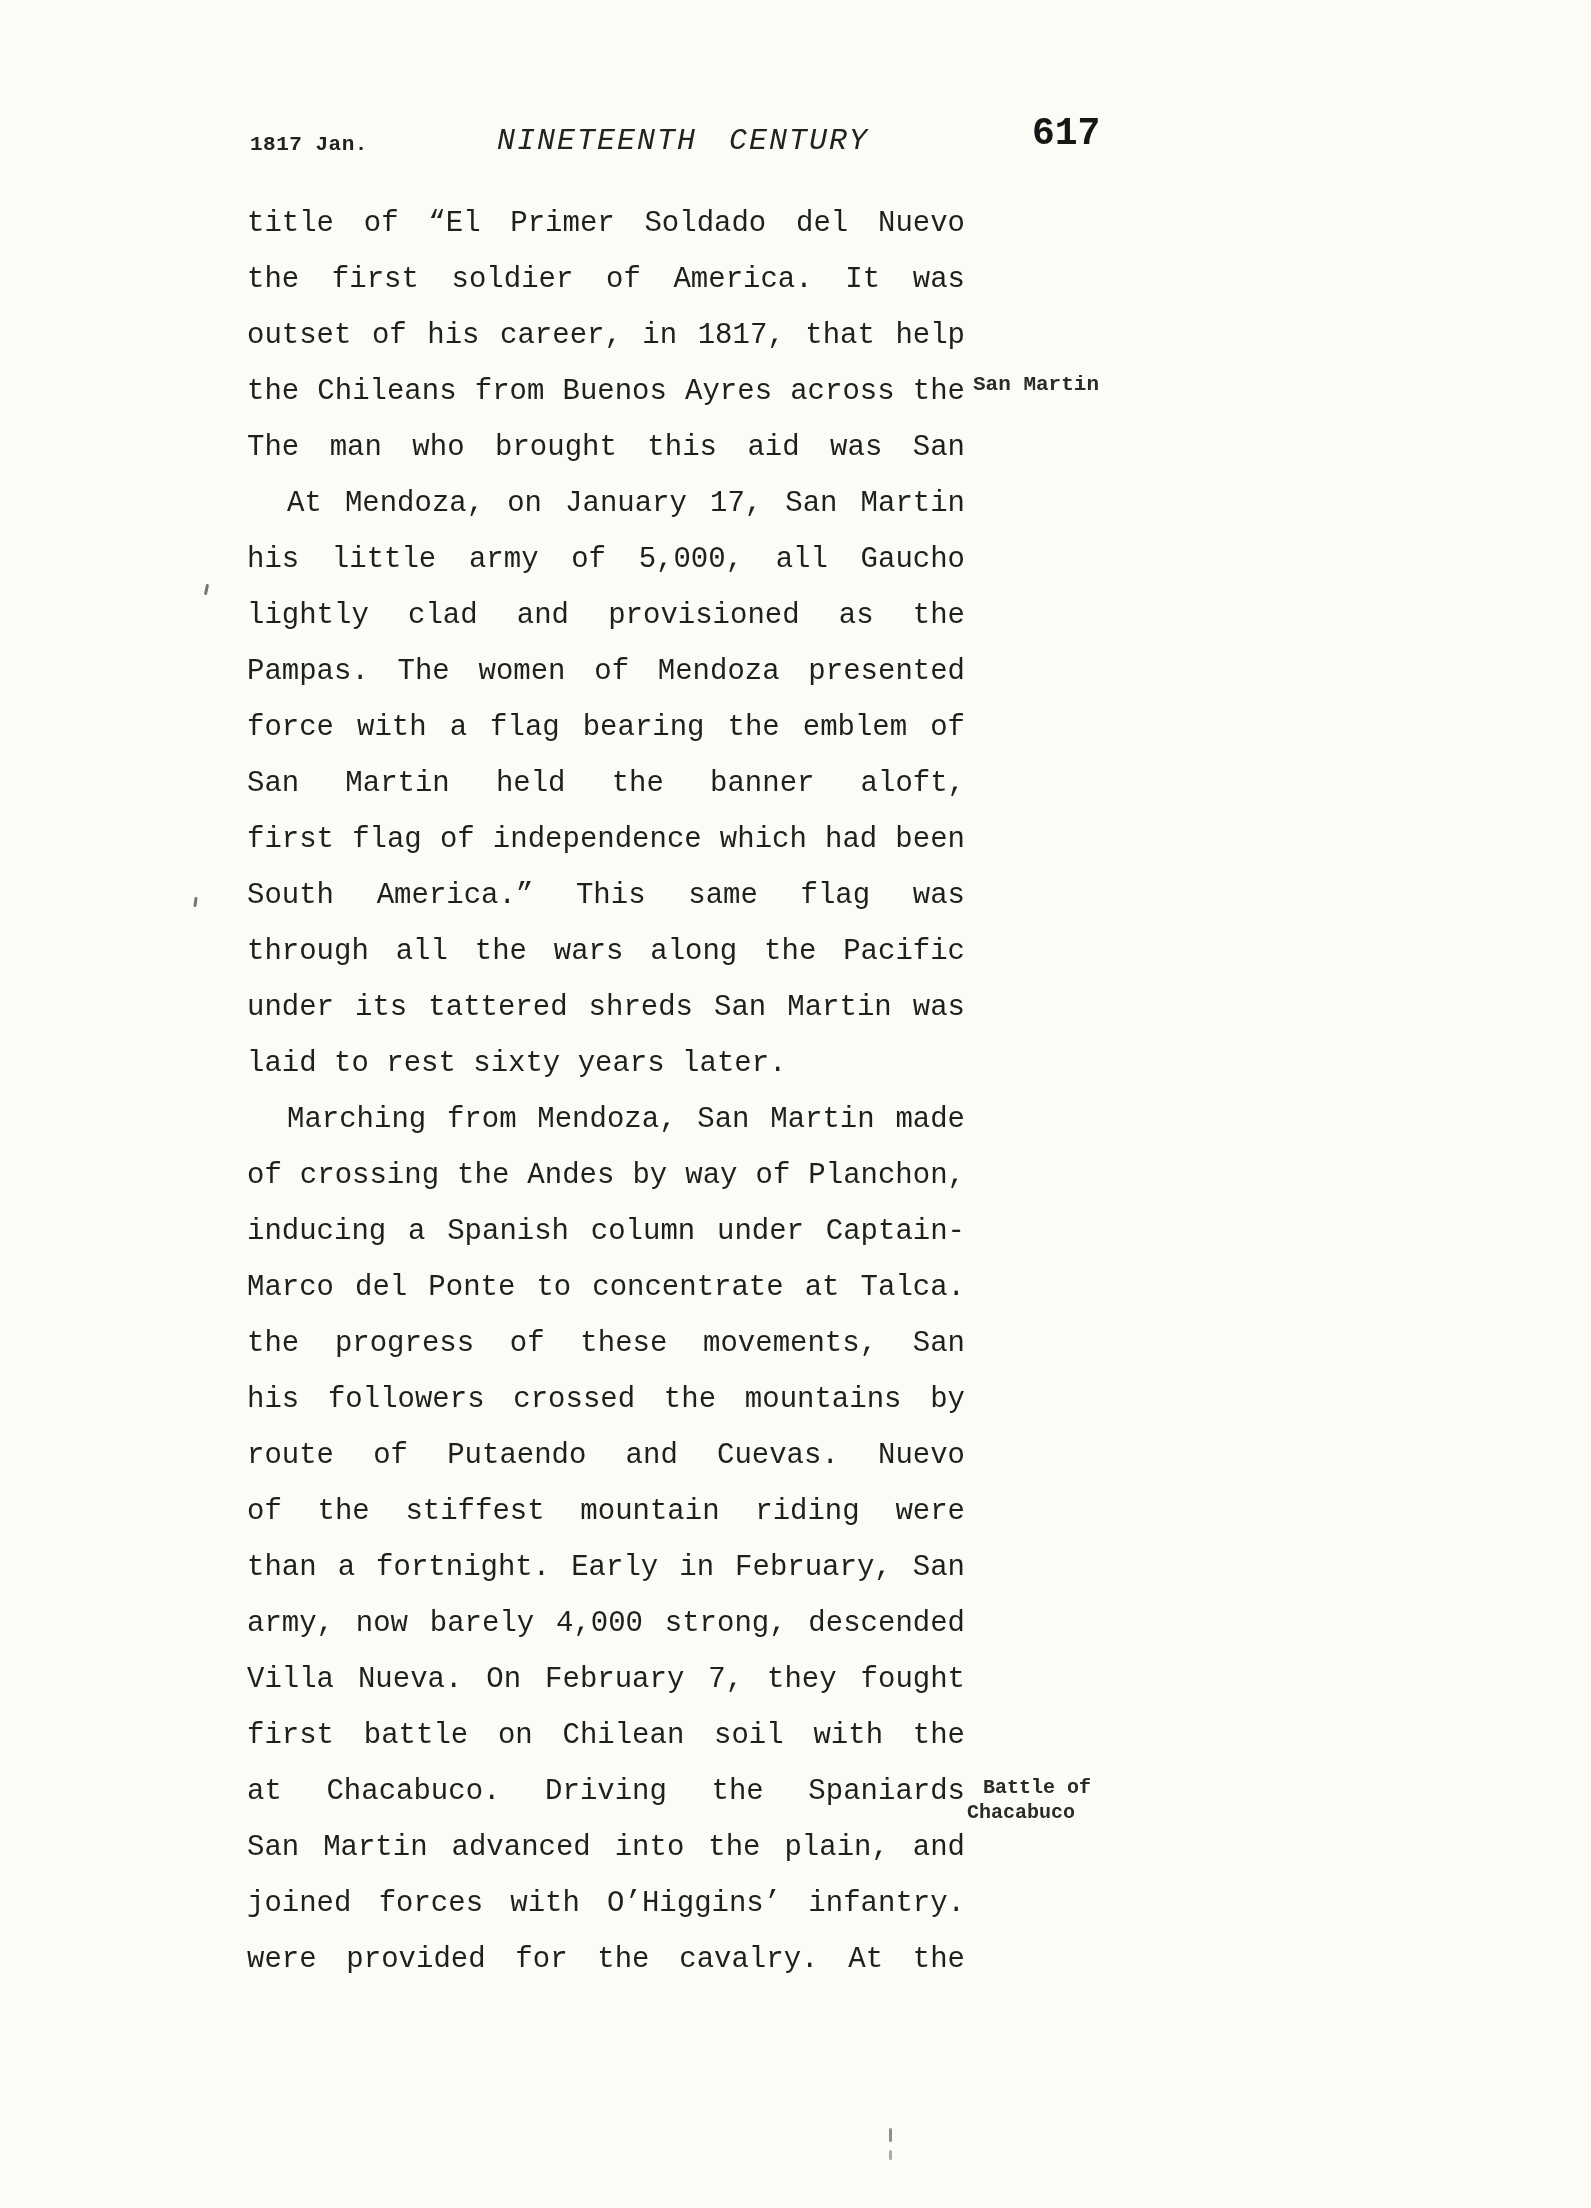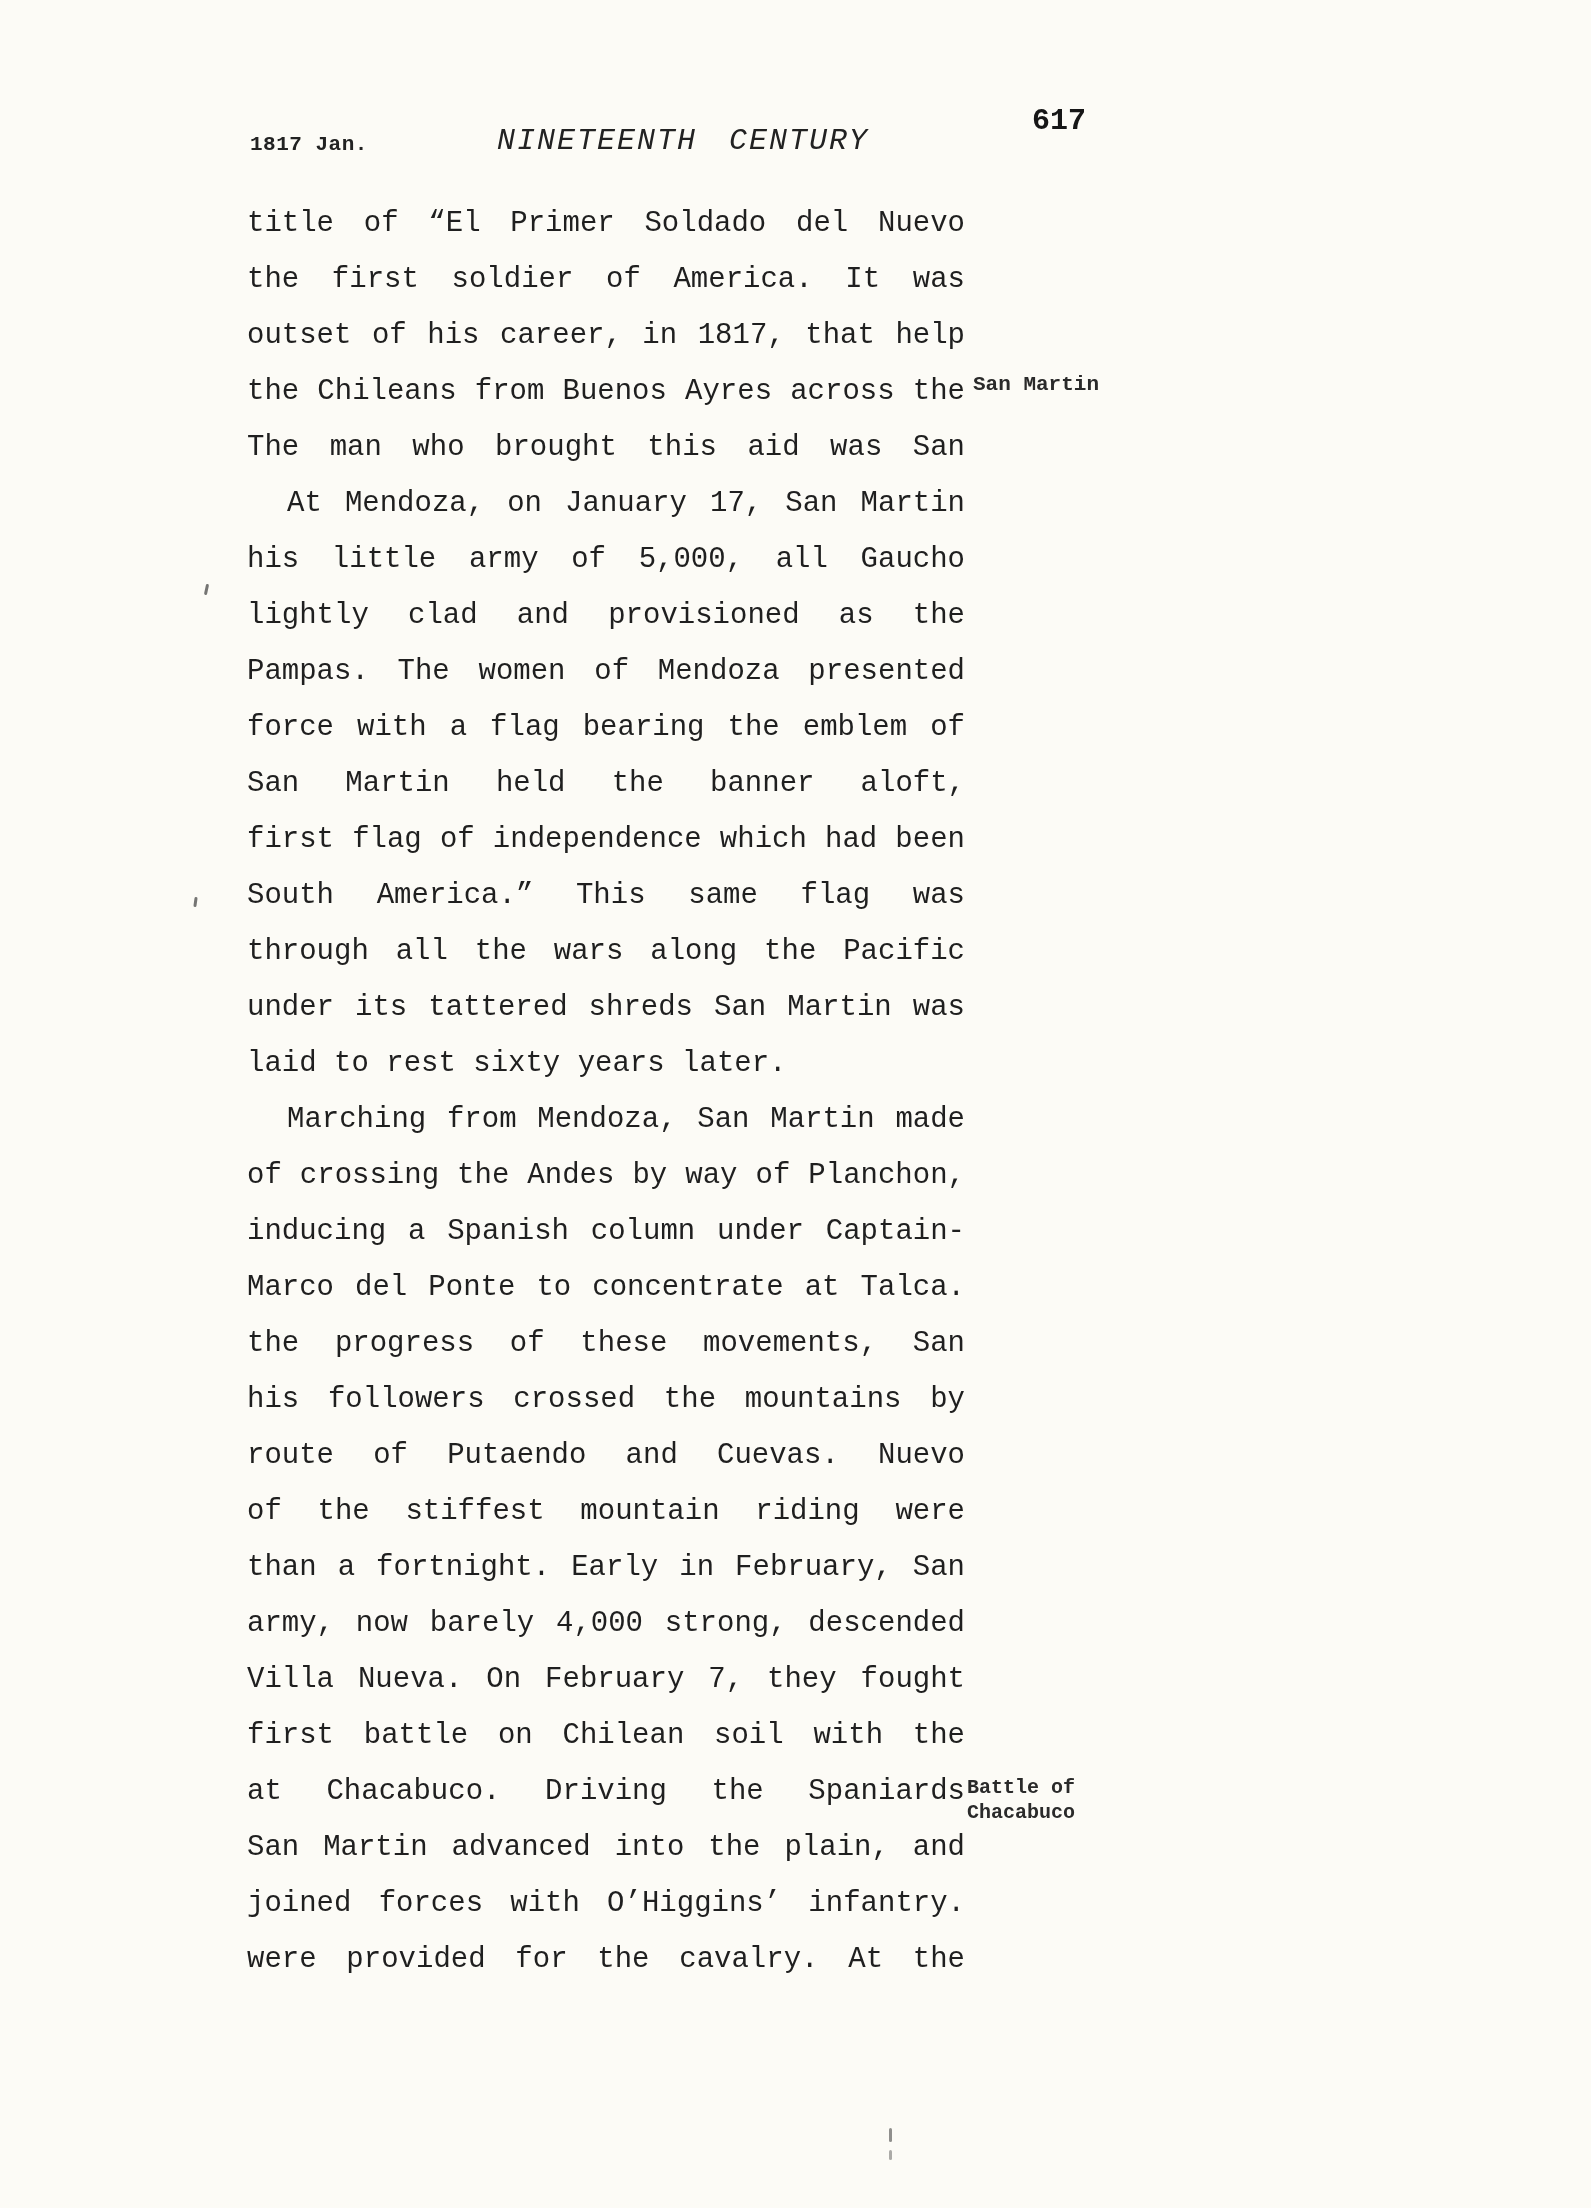--- a/index.html
+++ b/index.html
@@ -33,8 +33,8 @@
   }
   .page-number {
     position: absolute;
-    left: 1032px; top: 104px;
-    font-size: 30px;
+    left: 1032px; top: 112px;
+    font-size: 38px;
     font-weight: 600;
     color: #161616;
   }

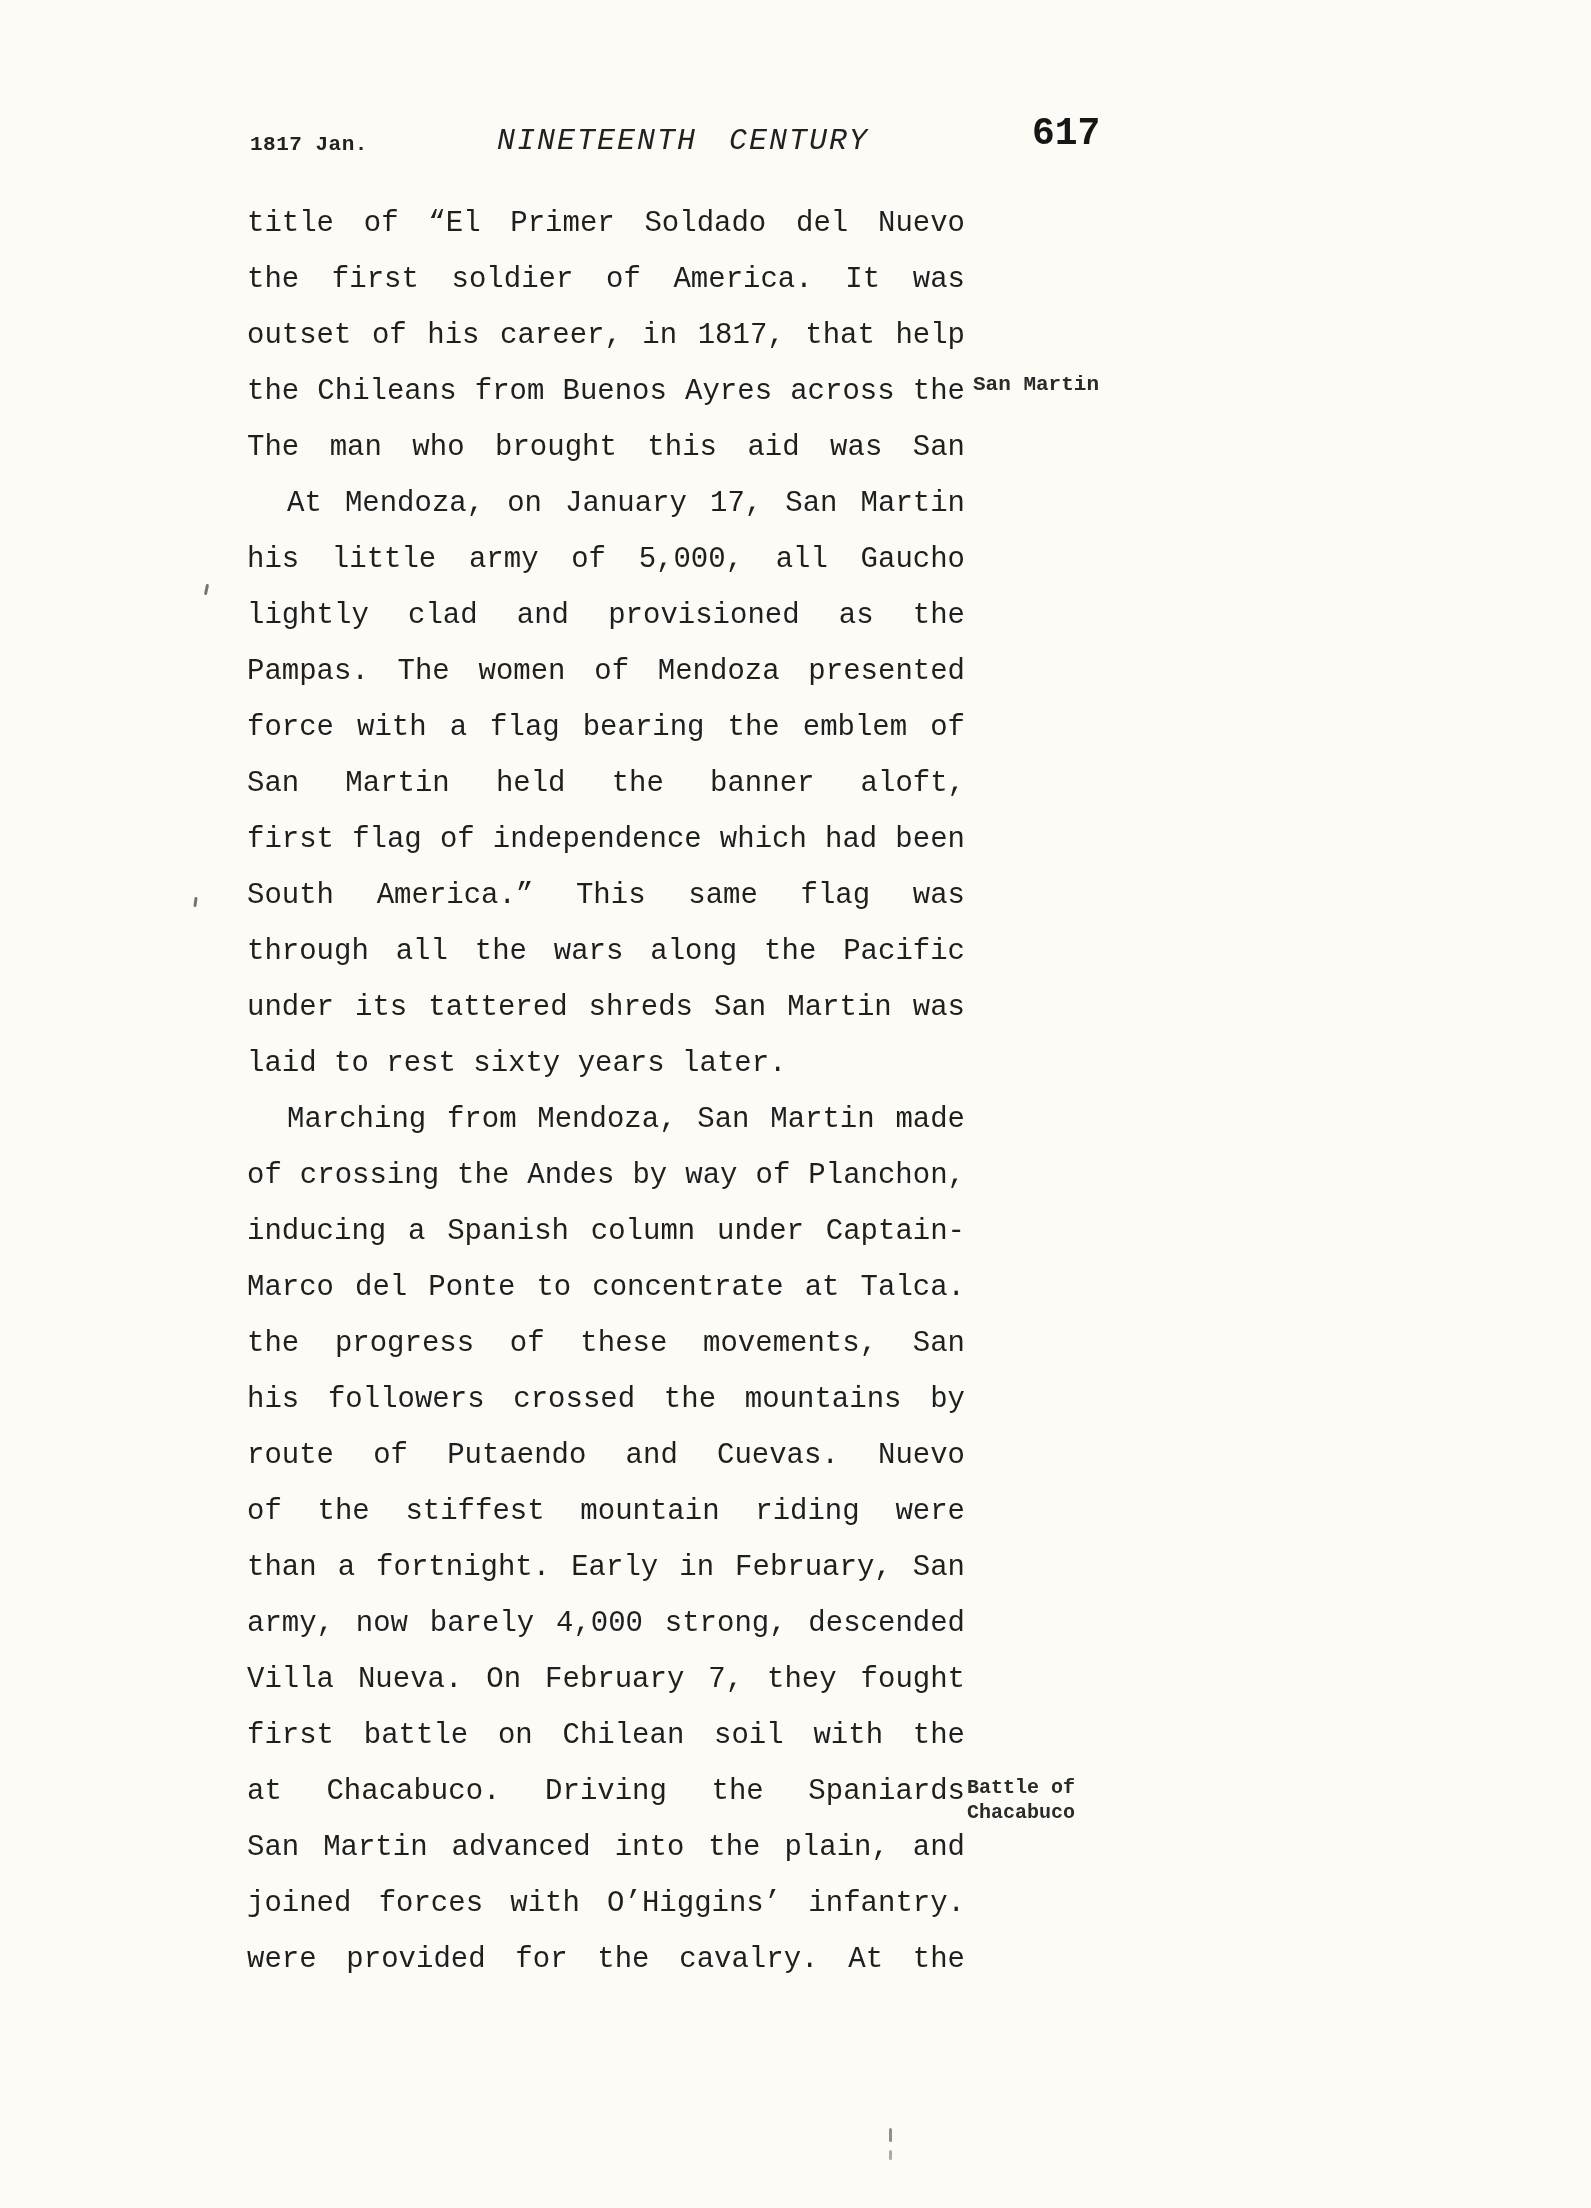--- a/index.html
+++ b/index.html
@@ -67,7 +67,7 @@
   .note-san-martin { left: 973px; top: 372px; }
   .note-battle { left: 967px; top: 1775px; font-size: 20px; }
   .note-line { display: block; }
-  .note-battle .note-line:first-child { }
+  .note-battle .note-line:first-child { margin-left: 16px; }
   
   .artifact {
     position: absolute;

